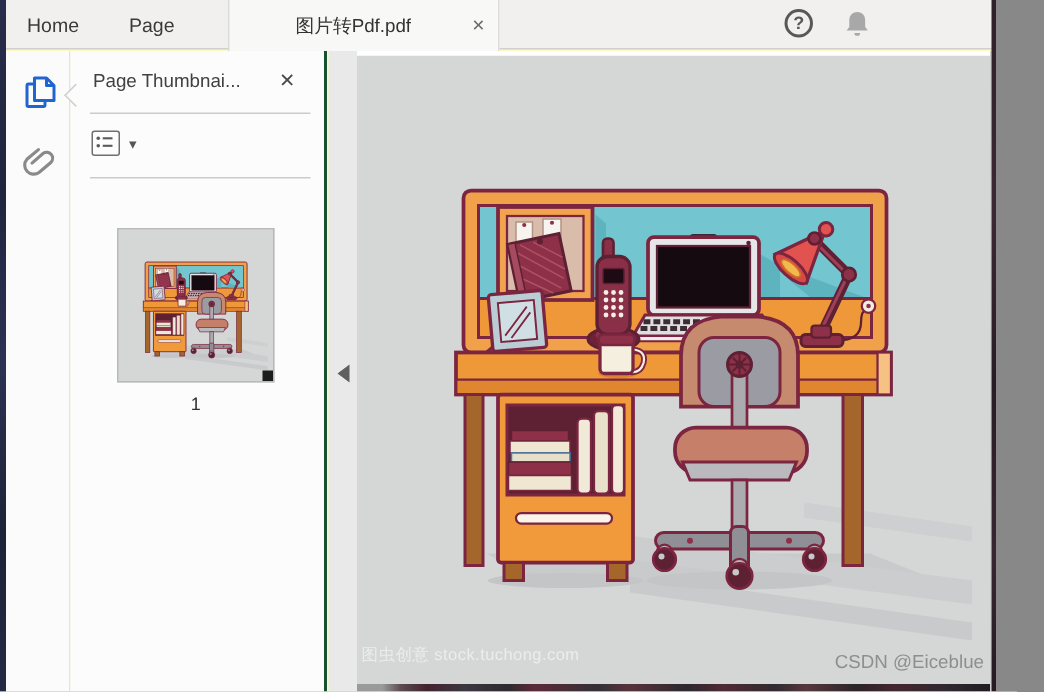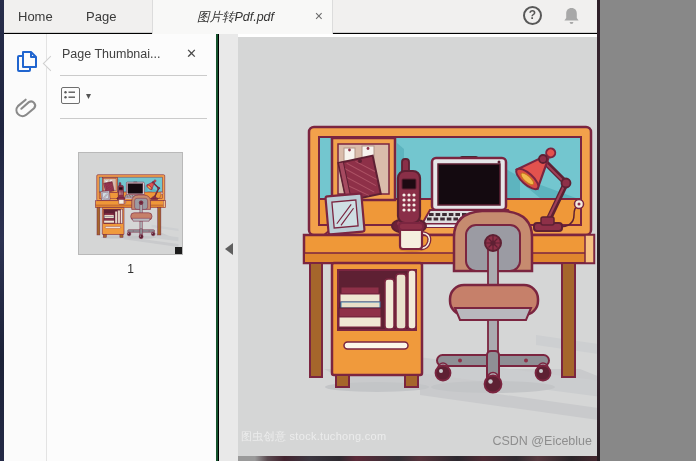--- a/index.html
+++ b/index.html
@@ -4,7 +4,7 @@
 <style>
   * { margin:0; padding:0; box-sizing:border-box; }
   body { font-family:"Liberation Sans", sans-serif; background:#888; }
-  .screen { position:relative; width:600px; height:461px; background:#000000; overflow:hidden; }
+  .screen { position:relative; width:664px; height:461px; background:#fef9c3; overflow:hidden; }
 
   
   .edge-left { position:absolute; left:0; top:0; width:4px; height:461px; z-index:60;

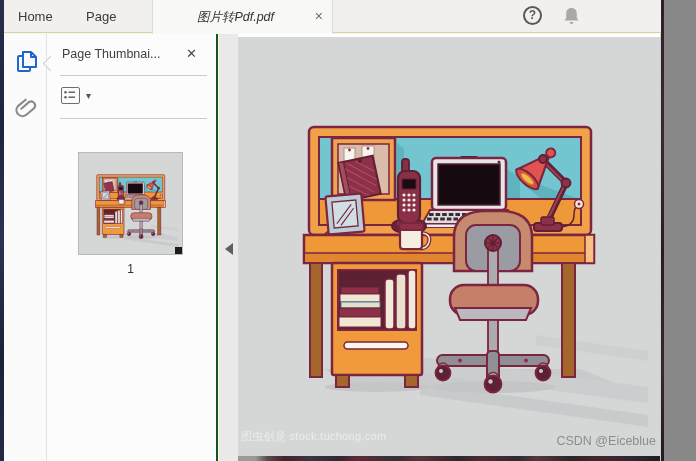--- a/index.html
+++ b/index.html
@@ -22,7 +22,7 @@
   .doc-tab { position:absolute; left:152px; top:0; width:181px; height:34px;
     background:#f8f8f7; border-left:1px solid #dcdcdc; border-right:1px solid #dcdcdc;
     display:flex; align-items:center; justify-content:center; }
-  .doc-title { font-size:12.5px; color:#333; margin-right:14px;font-style:italic; }
+  .doc-title { font-size:12.5px; color:#333; margin-right:14px; }
   .doc-close { position:absolute; right:9px; top:0; line-height:33px; font-size:14px; color:#6a6a6a; }
   .help-btn { position:absolute; left:523px; top:6px; width:19px; height:19px;
     border:2px solid #585858; border-radius:50%; color:#585858;

